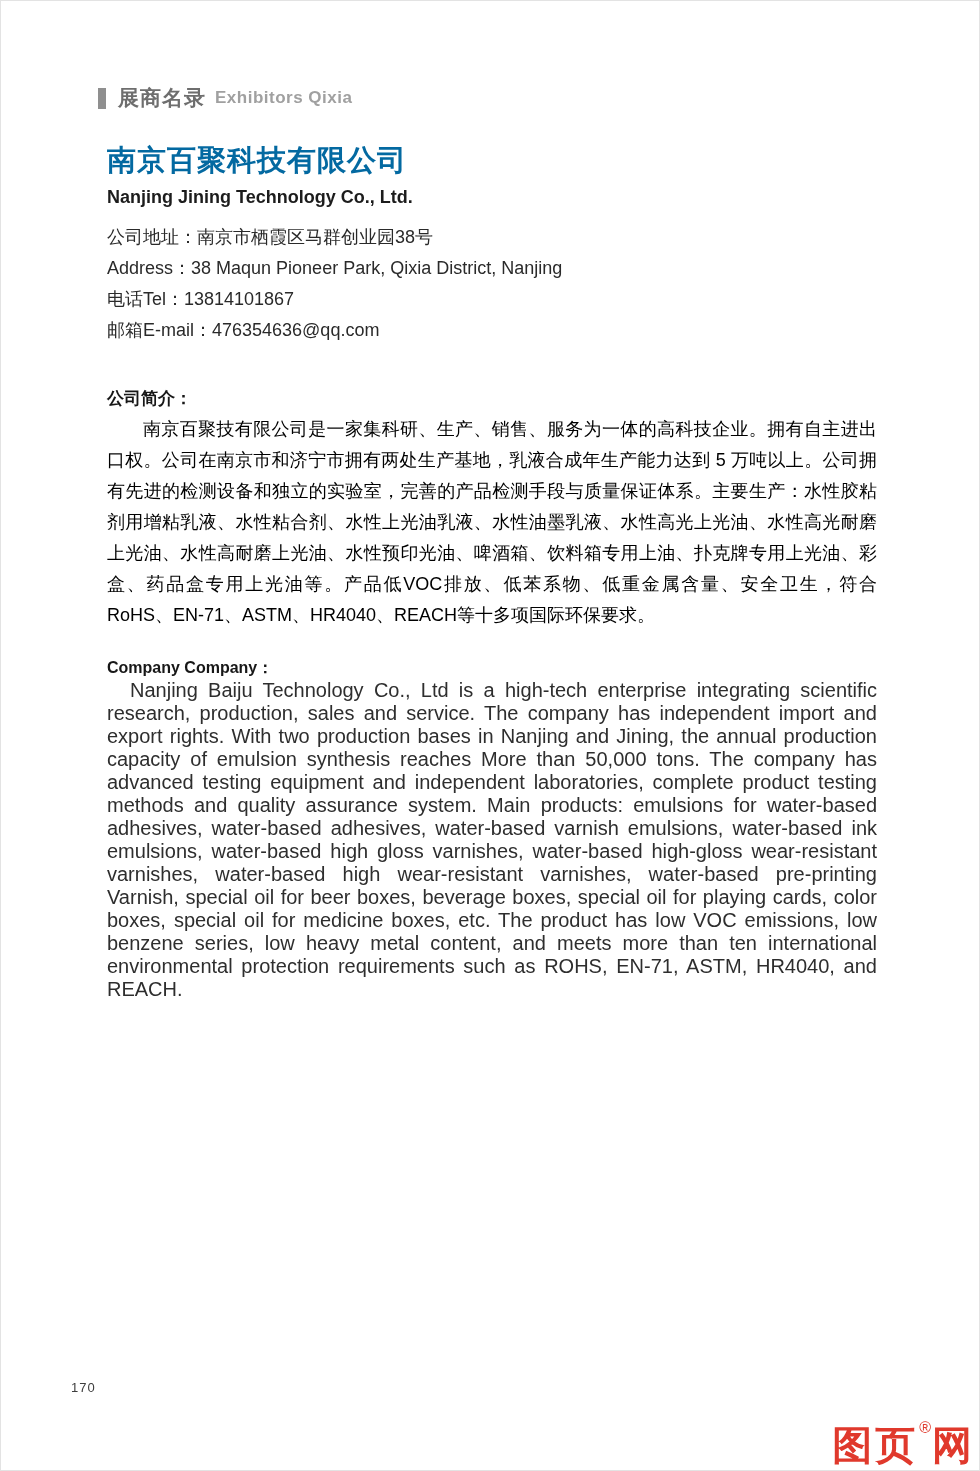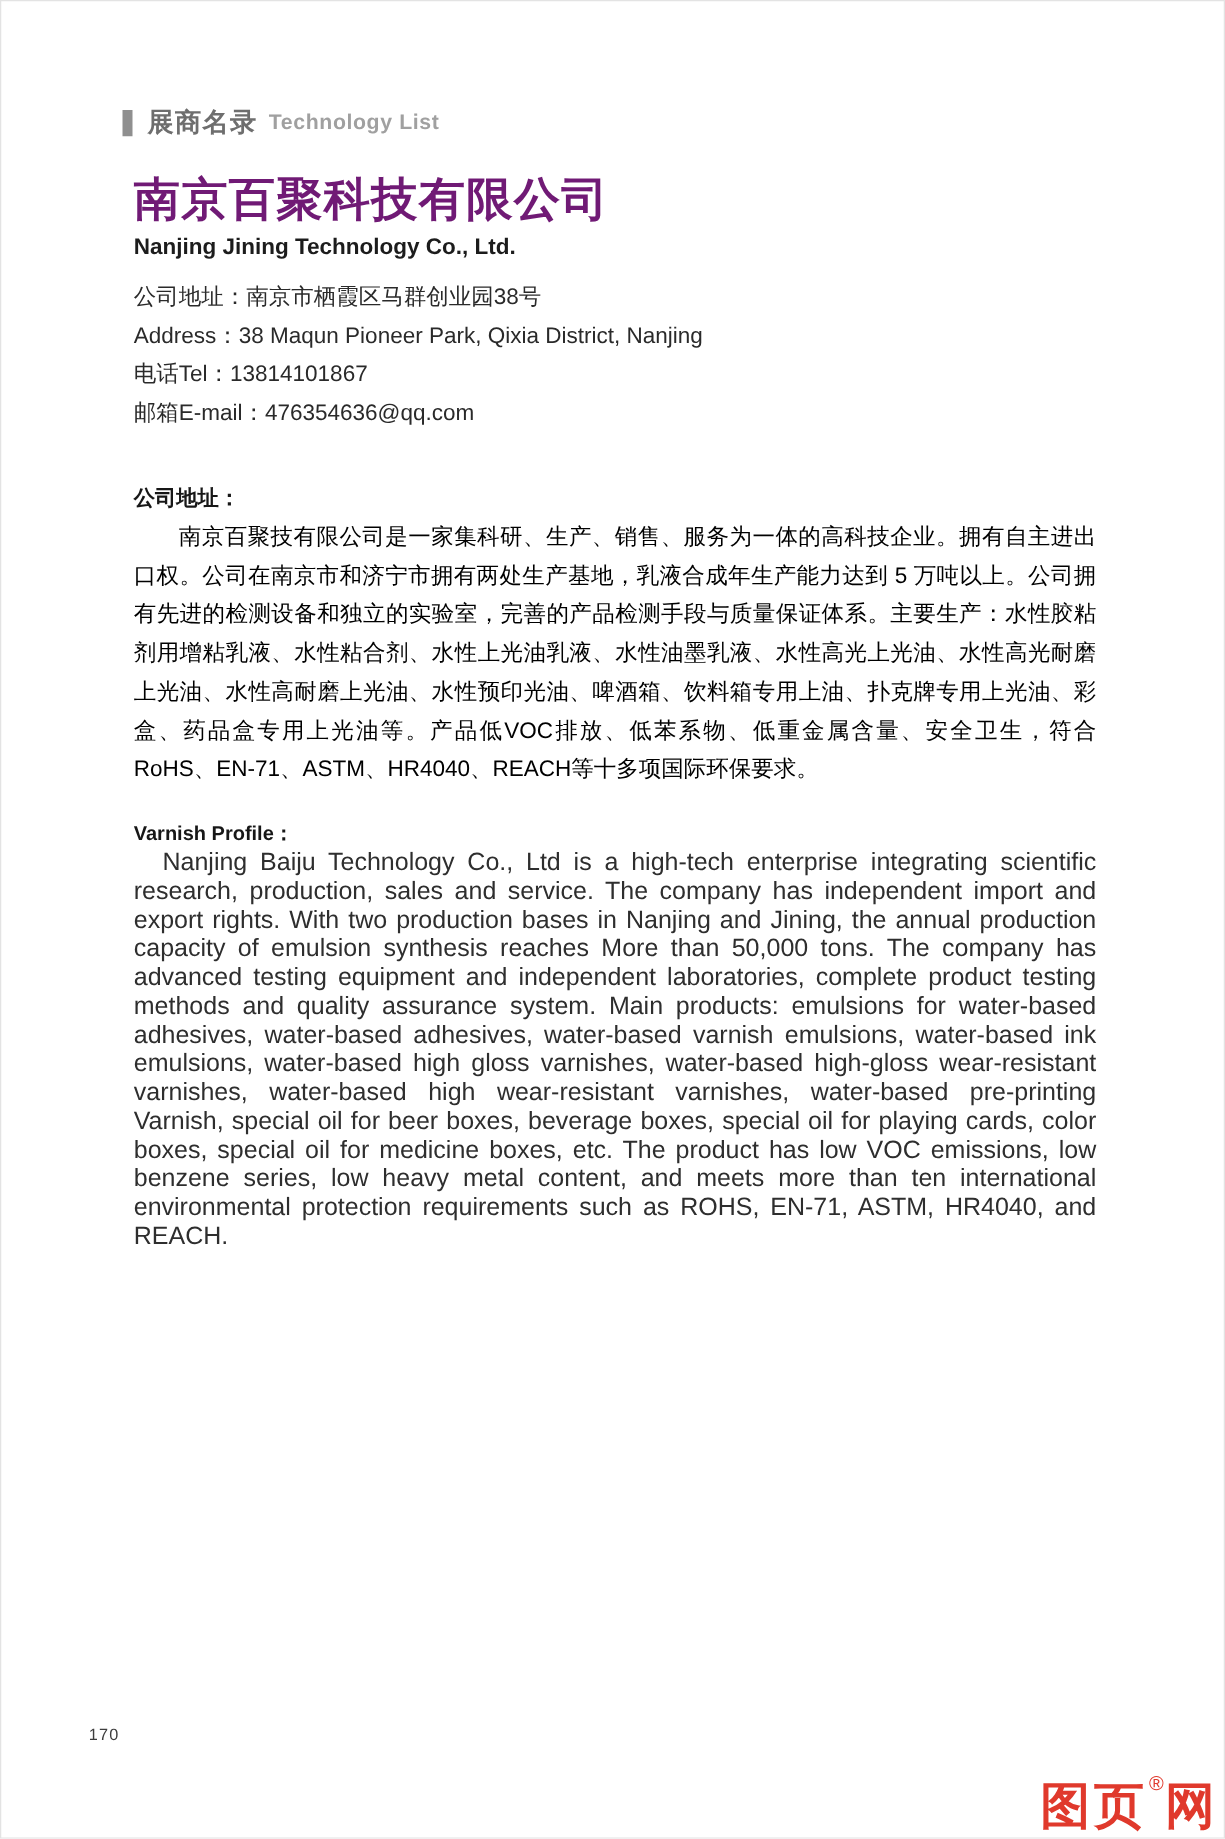--- a/index.html
+++ b/index.html
@@ -102,7 +102,7 @@
   <div class="header">
     <span class="header-bar" style="background: rgb(143, 143, 143);"></span>
     <span class="header-zh">展商名录</span>
-    <span class="header-en">Technology List</span>
+    <span class="header-en">Exhibitors Qixia</span>
   </div>
 
   <div class="content">

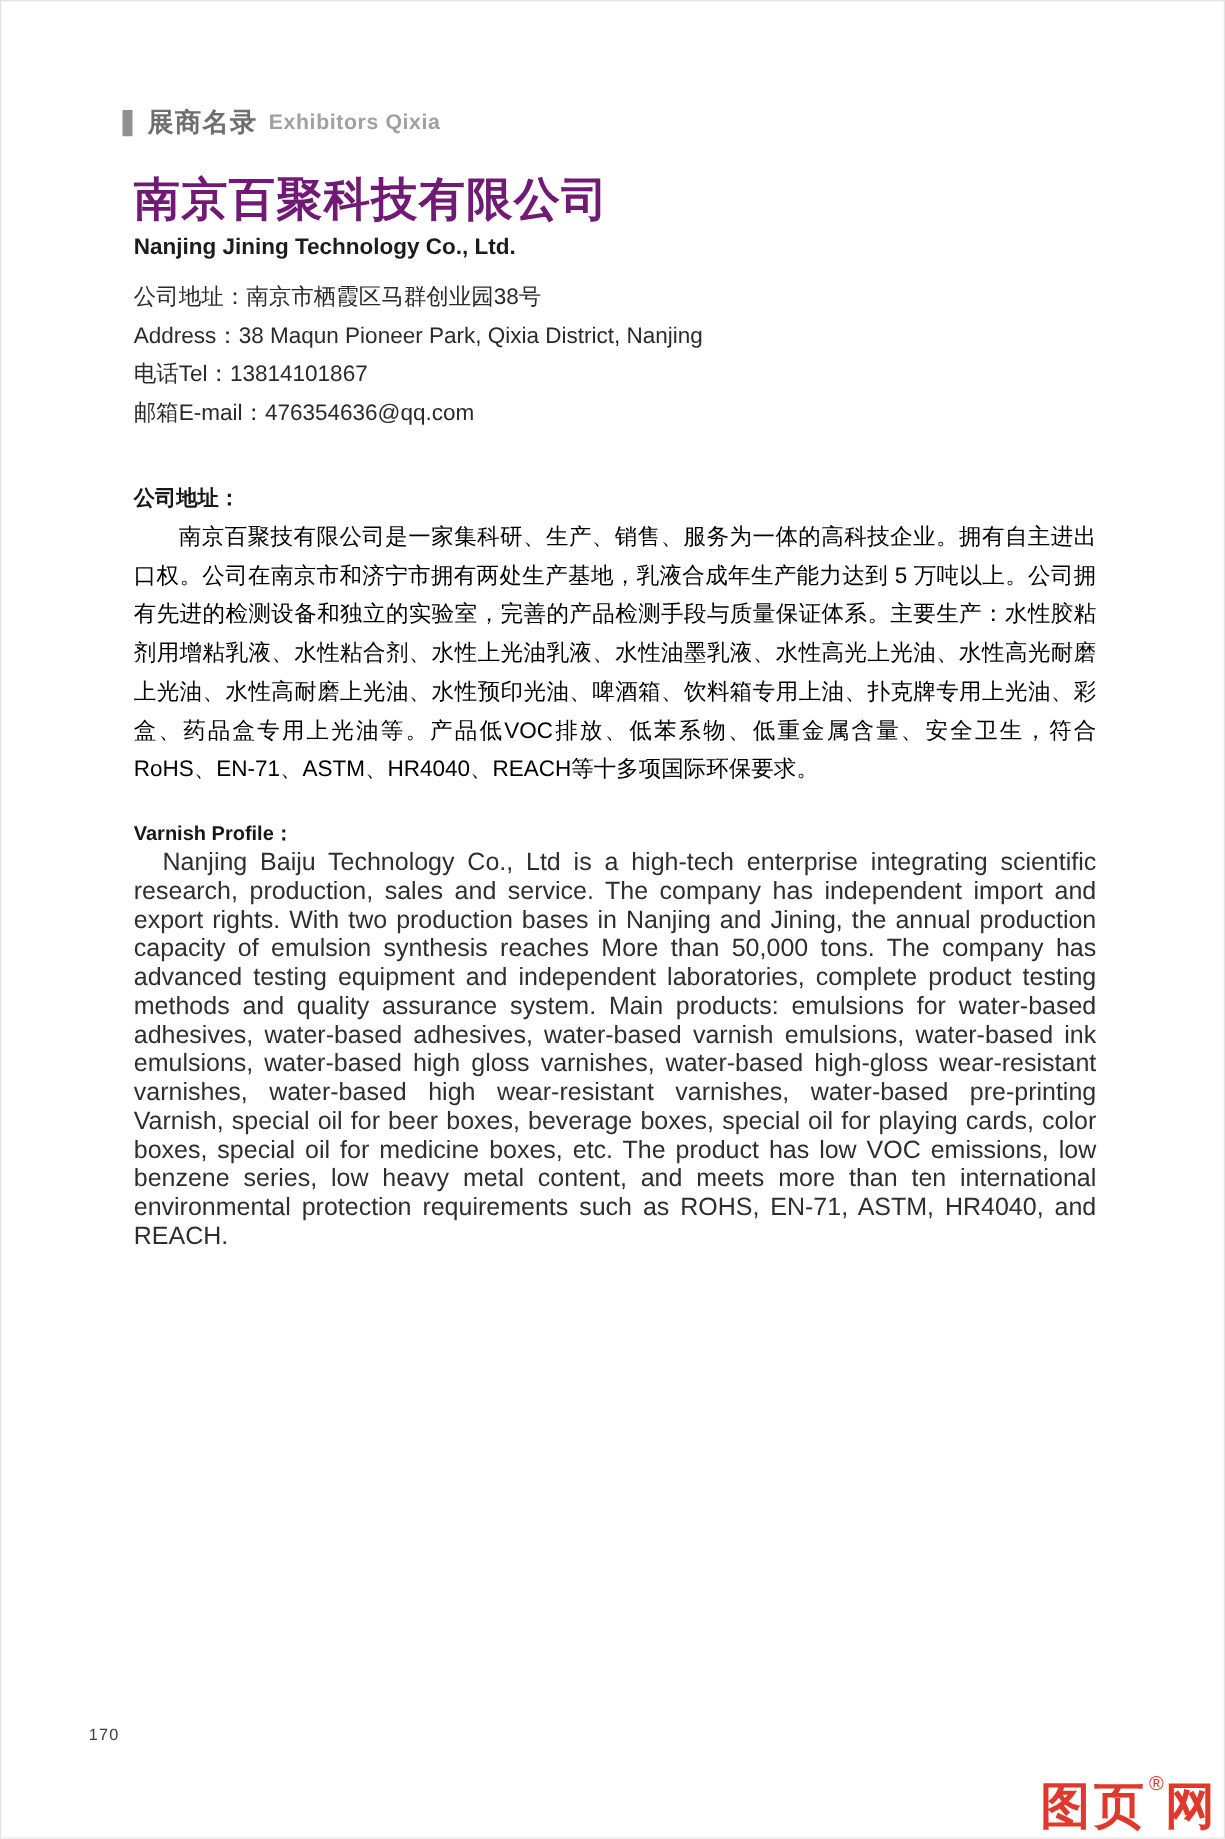--- a/index.html
+++ b/index.html
@@ -42,8 +42,8 @@
     position: absolute; left: 107px; top: 143px; width: 770px;
   }
   .company-name-zh {
-    font-size: 37px; line-height: 34px; font-weight: 700;
-    color: #701a75; letter-spacing: 1px;
+    font-size: 29px; line-height: 34px; font-weight: 700;
+    color: #0369a1; letter-spacing: 1px;
     margin-bottom: 9px;
   }
   .company-name-en {

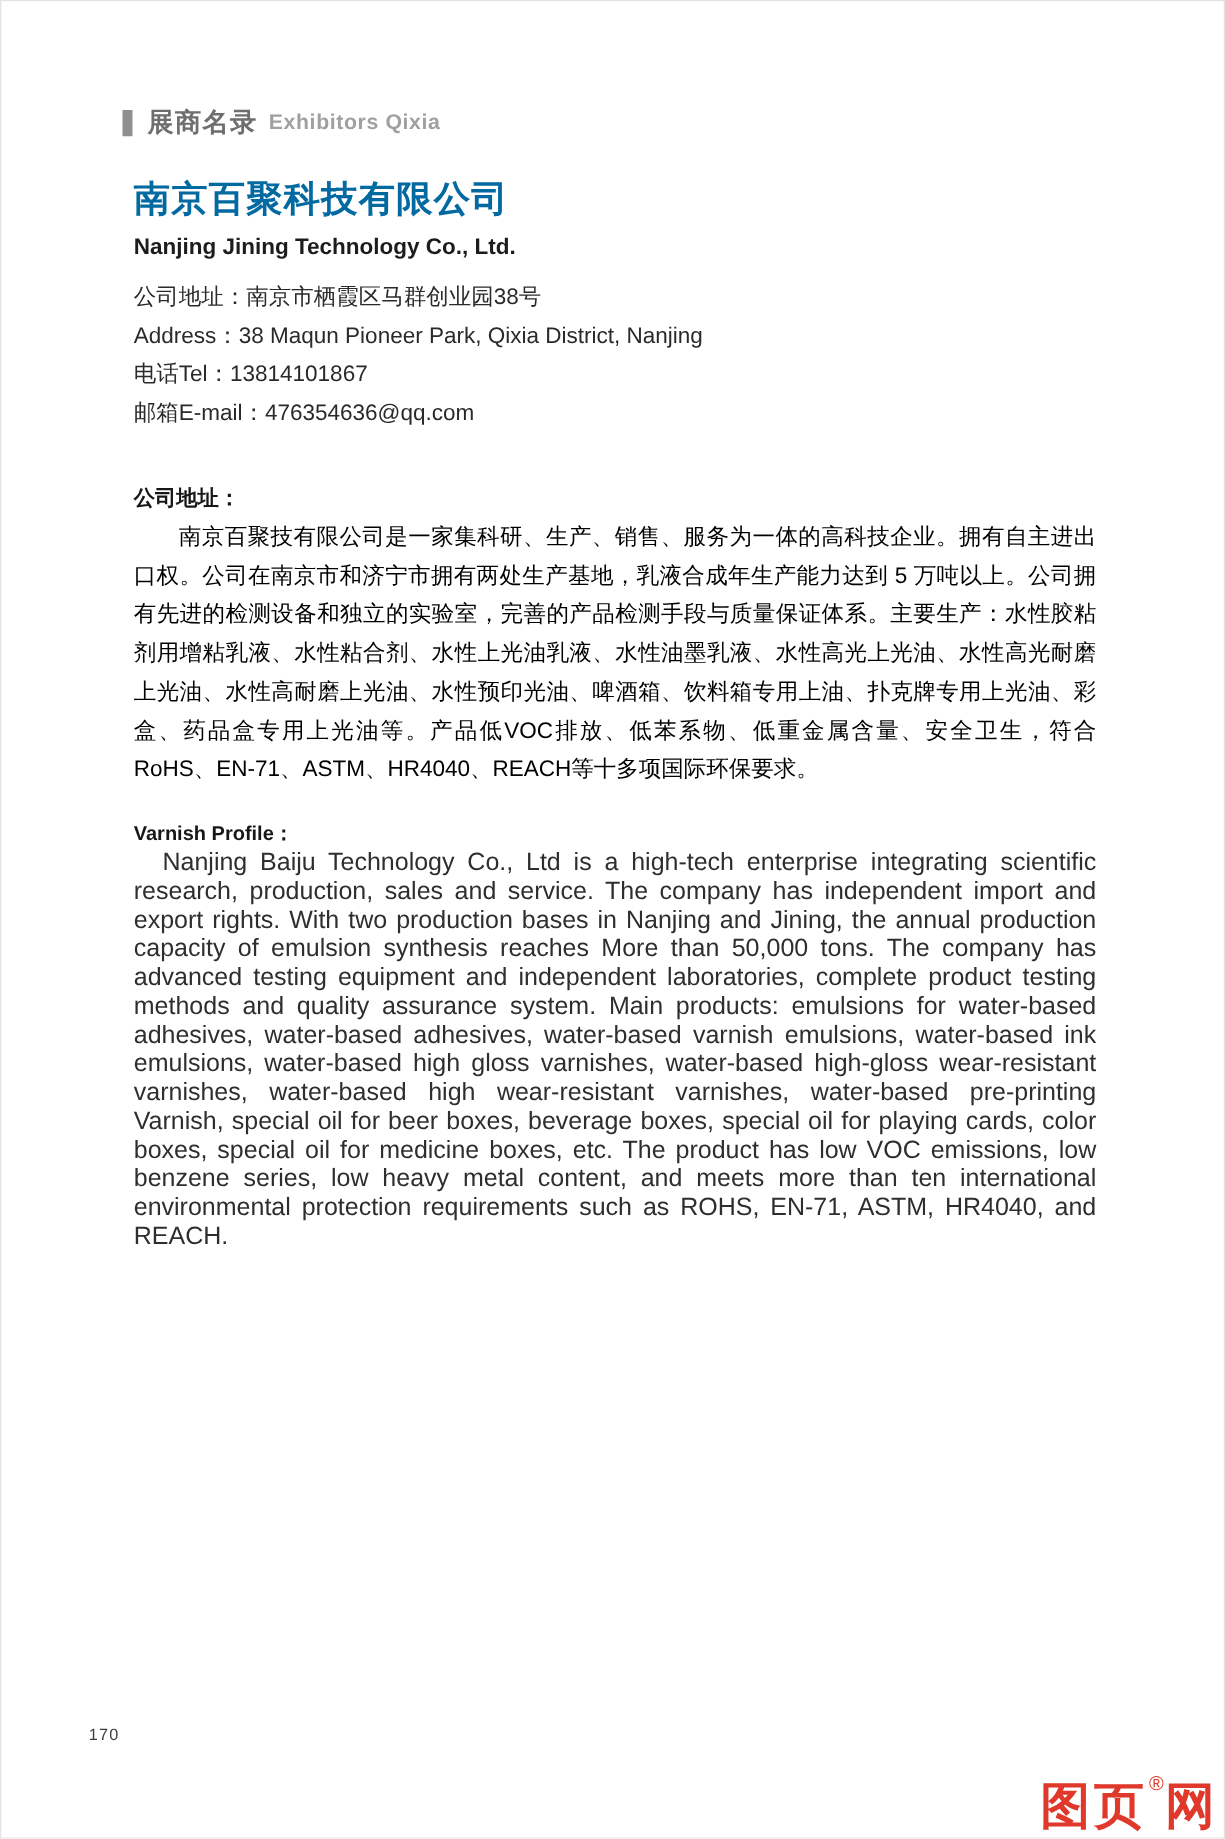--- a/index.html
+++ b/index.html
@@ -117,7 +117,7 @@
       <div class="contact-line">邮箱E-mail：476354636@qq.com</div>
     </div>
 
-    <div class="section-heading-zh">公司地址：</div>
+    <div class="section-heading-zh">公司简介：</div>
     <div class="body-zh">南京百聚技有限公司是一家集科研、生产、销售、服务为一体的高科技企业。拥有自主进出口权。公司在南京市和济宁市拥有两处生产基地，乳液合成年生产能力达到 5 万吨以上。公司拥有先进的检测设备和独立的实验室，完善的产品检测手段与质量保证体系。主要生产：水性胶粘剂用增粘乳液、水性粘合剂、水性上光油乳液、水性油墨乳液、水性高光上光油、水性高光耐磨上光油、水性高耐磨上光油、水性预印光油、啤酒箱、饮料箱专用上油、扑克牌专用上光油、彩盒、药品盒专用上光油等。产品低VOC排放、低苯系物、低重金属含量、安全卫生，符合RoHS、EN-71、ASTM、HR4040、REACH等十多项国际环保要求。</div>
 
     <div class="section-heading-en">Varnish Profile：</div>

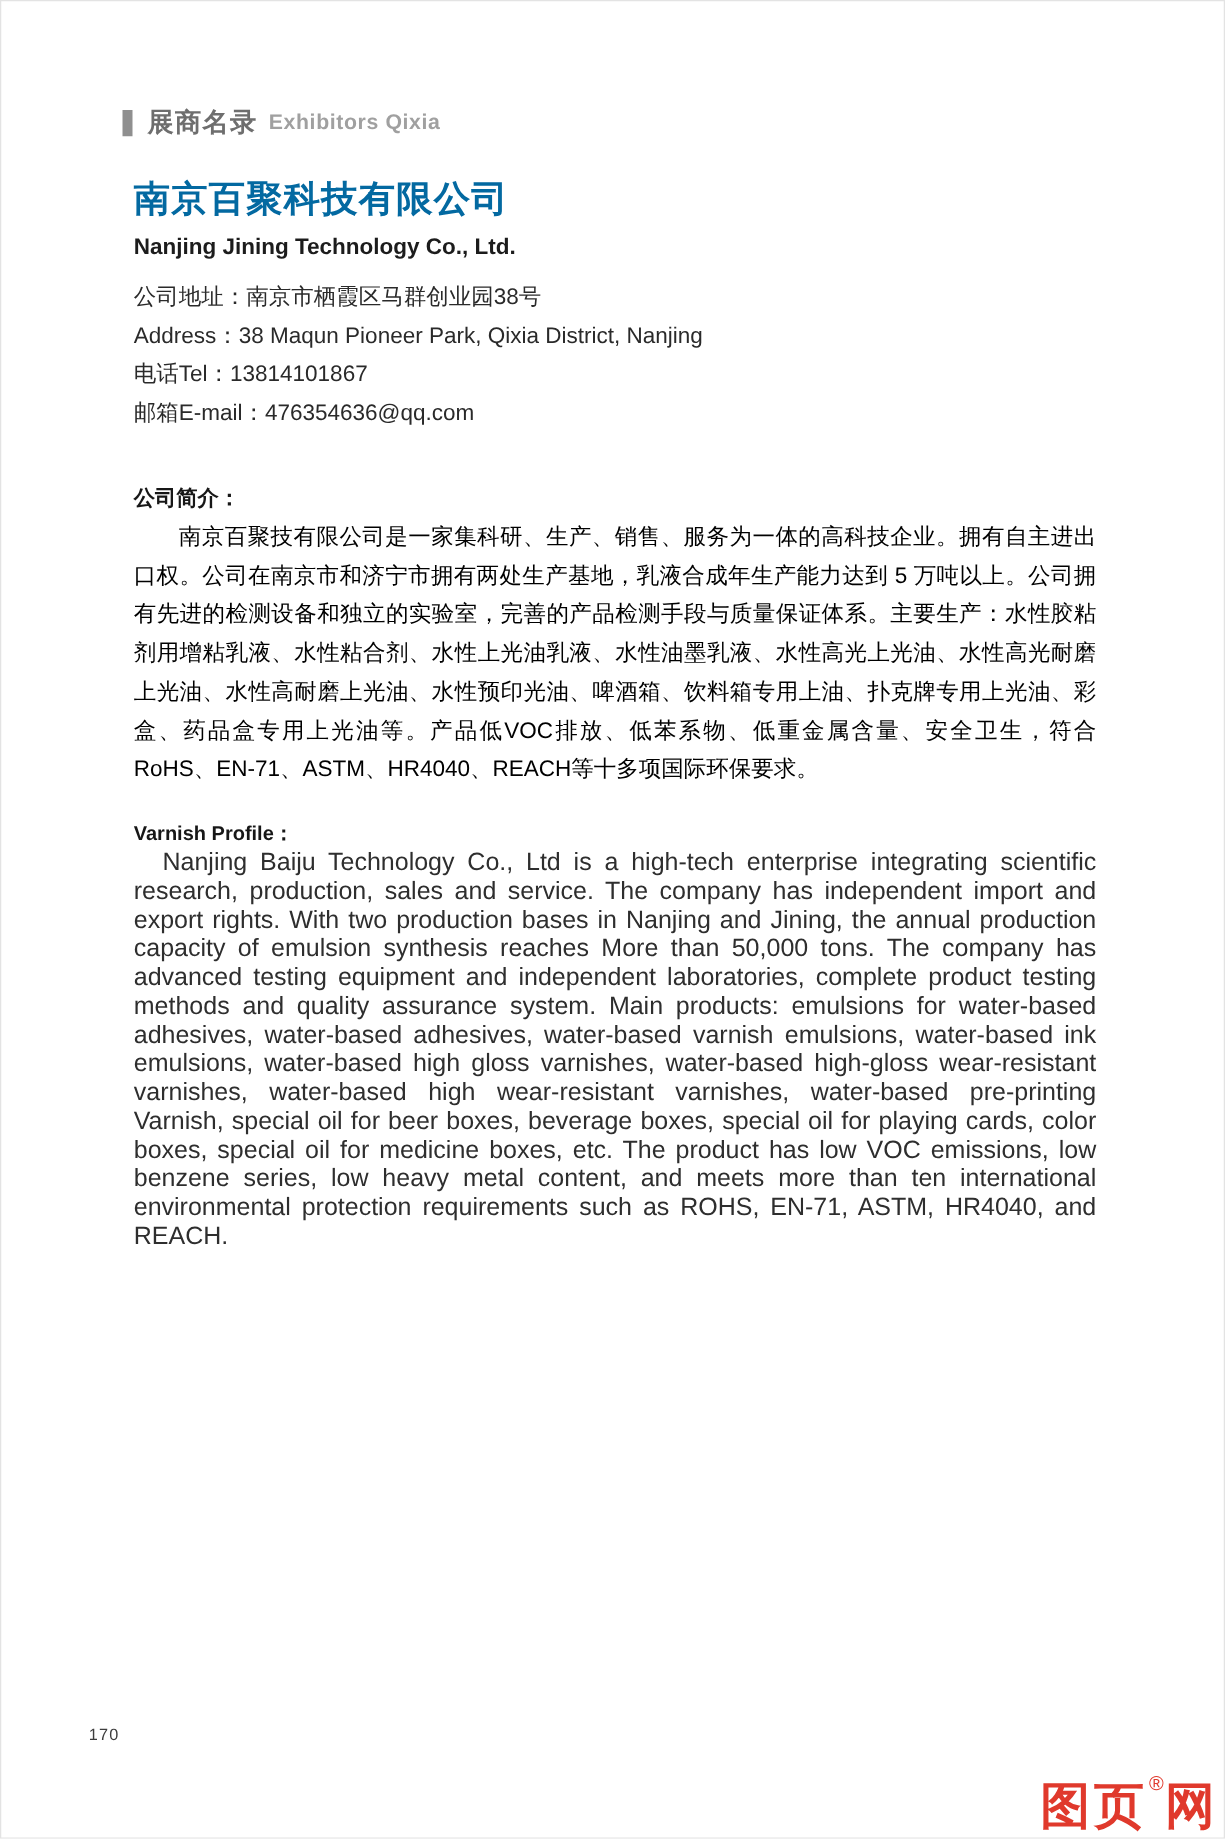--- a/index.html
+++ b/index.html
@@ -120,7 +120,7 @@
     <div class="section-heading-zh">公司简介：</div>
     <div class="body-zh">南京百聚技有限公司是一家集科研、生产、销售、服务为一体的高科技企业。拥有自主进出口权。公司在南京市和济宁市拥有两处生产基地，乳液合成年生产能力达到 5 万吨以上。公司拥有先进的检测设备和独立的实验室，完善的产品检测手段与质量保证体系。主要生产：水性胶粘剂用增粘乳液、水性粘合剂、水性上光油乳液、水性油墨乳液、水性高光上光油、水性高光耐磨上光油、水性高耐磨上光油、水性预印光油、啤酒箱、饮料箱专用上油、扑克牌专用上光油、彩盒、药品盒专用上光油等。产品低VOC排放、低苯系物、低重金属含量、安全卫生，符合RoHS、EN-71、ASTM、HR4040、REACH等十多项国际环保要求。</div>
 
-    <div class="section-heading-en">Varnish Profile：</div>
+    <div class="section-heading-en">Company Company：</div>
     <div class="body-en">Nanjing Baiju Technology Co., Ltd is a high-tech enterprise integrating scientific research, production, sales and service. The company has independent import and export rights. With two production bases in Nanjing and Jining, the annual production capacity of emulsion synthesis reaches More than 50,000 tons. The company has advanced testing equipment and independent laboratories, complete product testing methods and quality assurance system. Main products: emulsions for water-based adhesives, water-based adhesives, water-based varnish emulsions, water-based ink emulsions, water-based high gloss varnishes, water-based high-gloss wear-resistant varnishes, water-based high wear-resistant varnishes, water-based pre-printing Varnish, special oil for beer boxes, beverage boxes, special oil for playing cards, color boxes, special oil for medicine boxes, etc. The product has low VOC emissions, low benzene series, low heavy metal content, and meets more than ten international environmental protection requirements such as ROHS, EN-71, ASTM, HR4040, and REACH.</div>
 
   </div>

